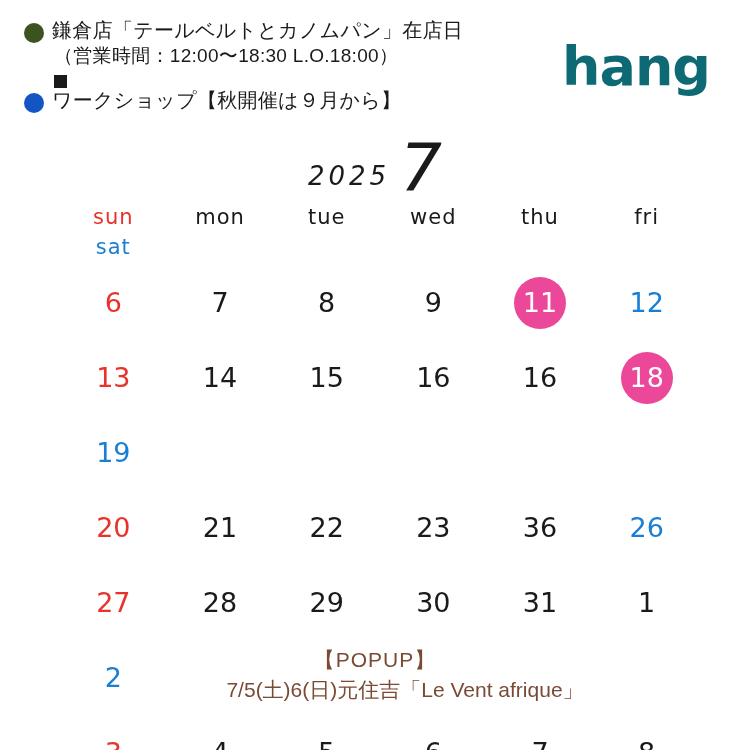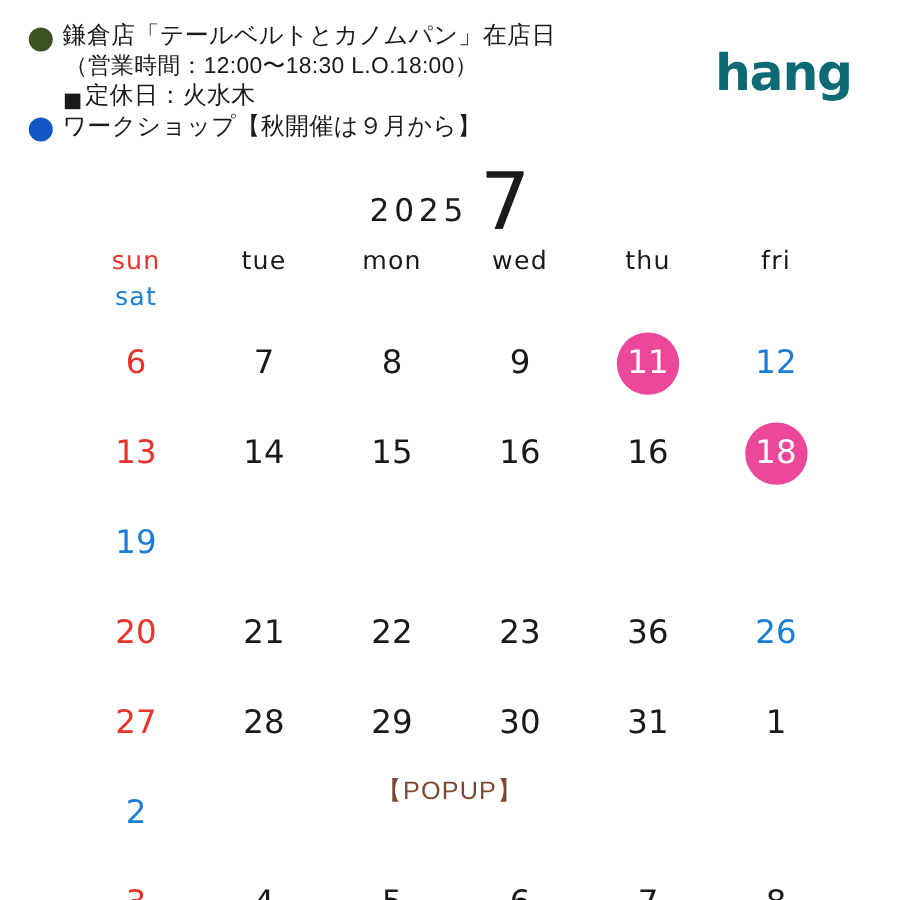--- a/index.html
+++ b/index.html
@@ -173,7 +173,6 @@
   </div>
   <div class="legend-row sub">
     <span class="sq"></span>
-    <span class="legend-text">定休日：火水木</span>
   </div>
   <div class="legend-row">
     <span class="dot dot-blue"></span>

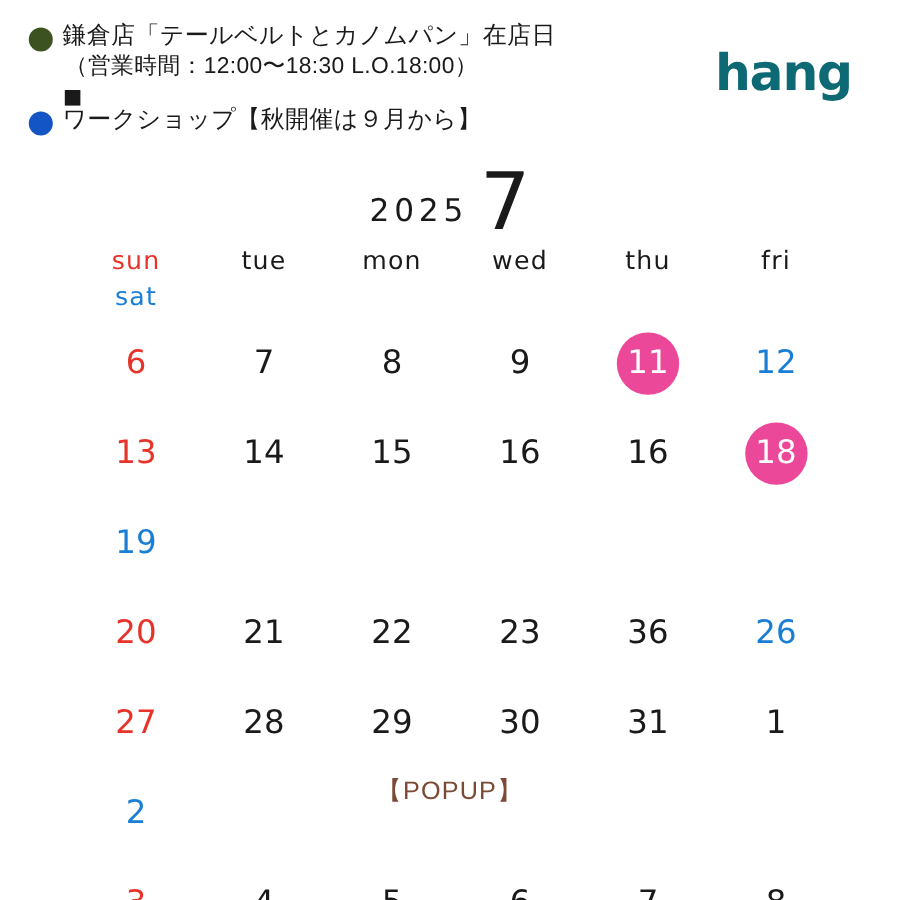--- a/index.html
+++ b/index.html
@@ -66,7 +66,7 @@
     top: 40px;
     right: 40px;
     font-family: "DejaVu Sans", sans-serif;
-    font-size: 42px;
+    font-size: 54px;
     font-weight: bold;
     color: #0d6a74;
     letter-spacing: -1px;

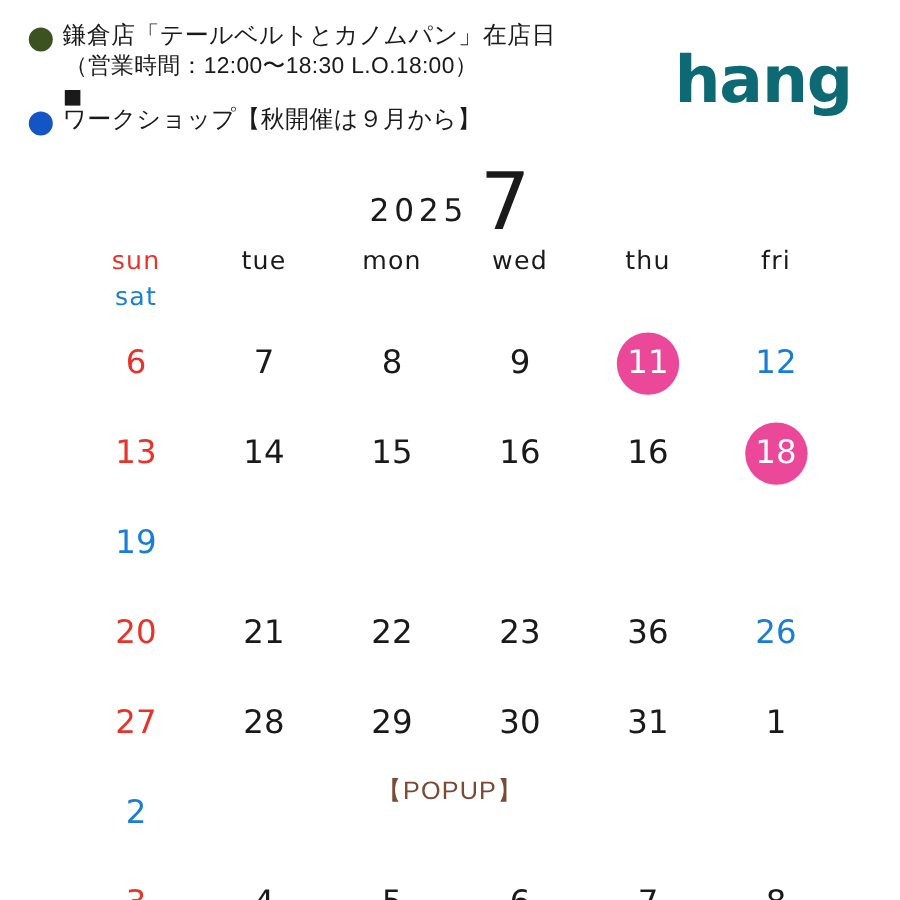--- a/index.html
+++ b/index.html
@@ -83,6 +83,7 @@
     display: flex;
     justify-content: center;
     align-items: flex-end;
+    font-style: italic;
   }
   .year {
     font-size: 26px;

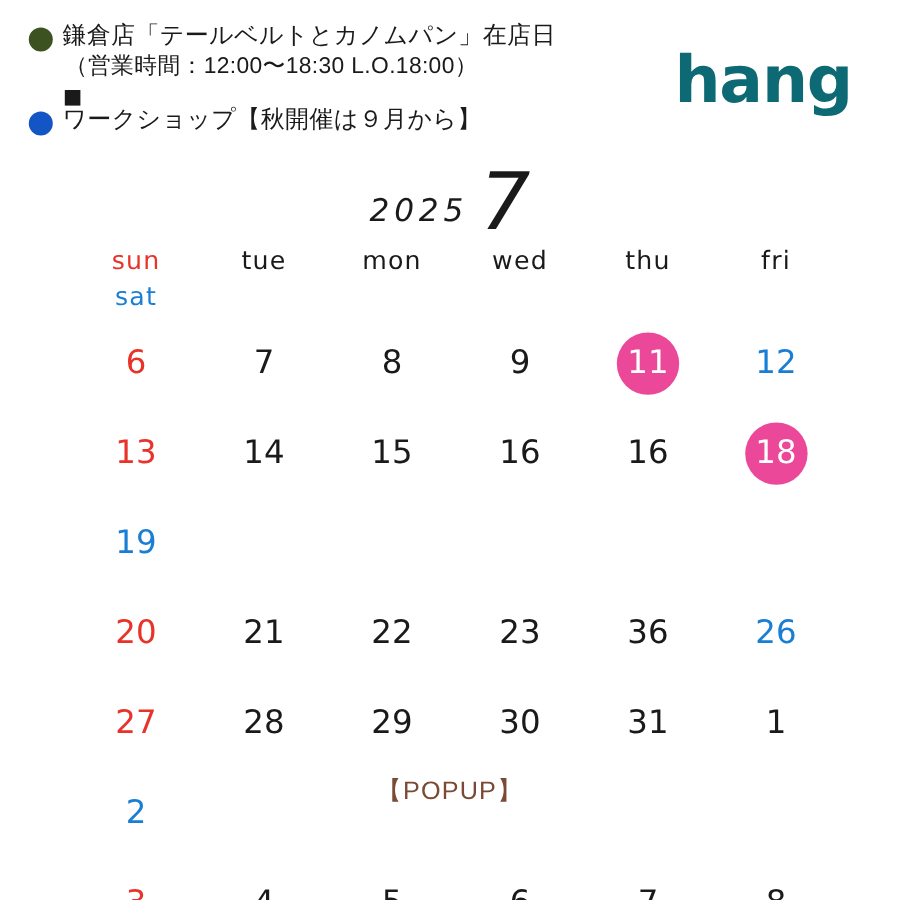--- a/index.html
+++ b/index.html
@@ -191,8 +191,8 @@
 <div class="cal">
   <div class="cal-row">
     <div class="dow" style="color:#e8332a">sun</div>
+    <div class="dow">mon</div>
     <div class="dow">tue</div>
-    <div class="dow">mon</div>
     <div class="dow">wed</div>
     <div class="dow">thu</div>
     <div class="dow">fri</div>

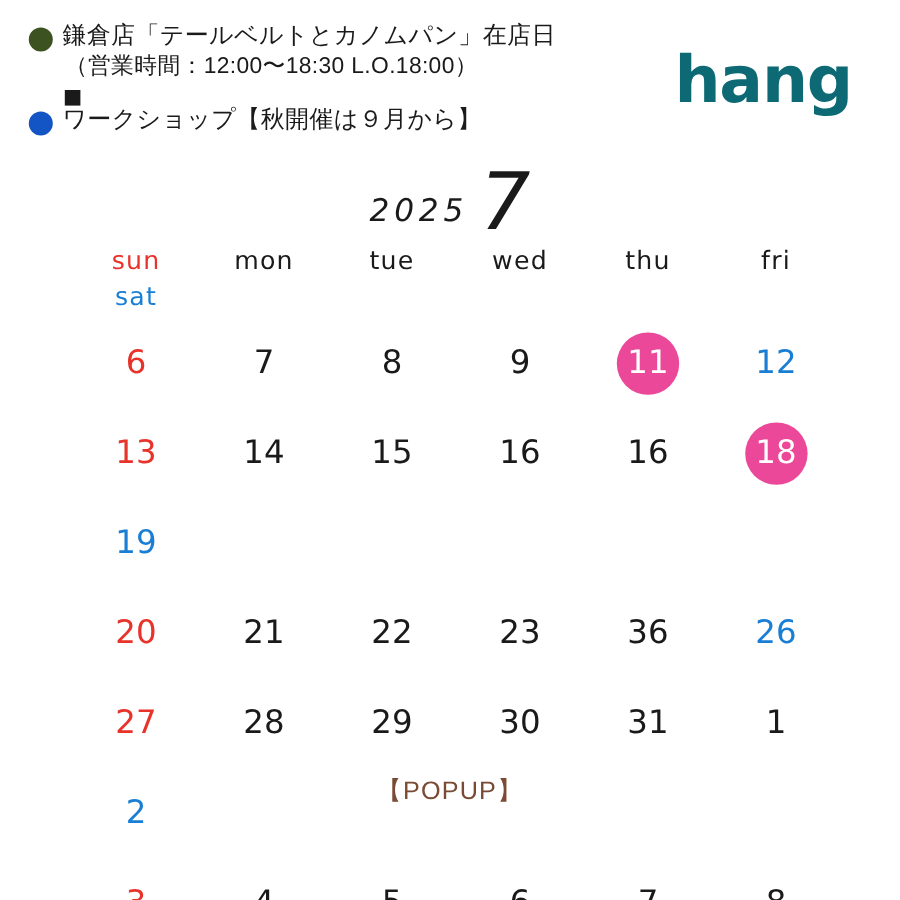--- a/index.html
+++ b/index.html
@@ -313,6 +313,7 @@
 
 <div class="footer">
   <div class="popup-title">【POPUP】</div>
+  <div class="popup-detail">7/5(土)6(日)元住吉「Le Vent afrique」</div>
 </div>
 
 </body></html>

